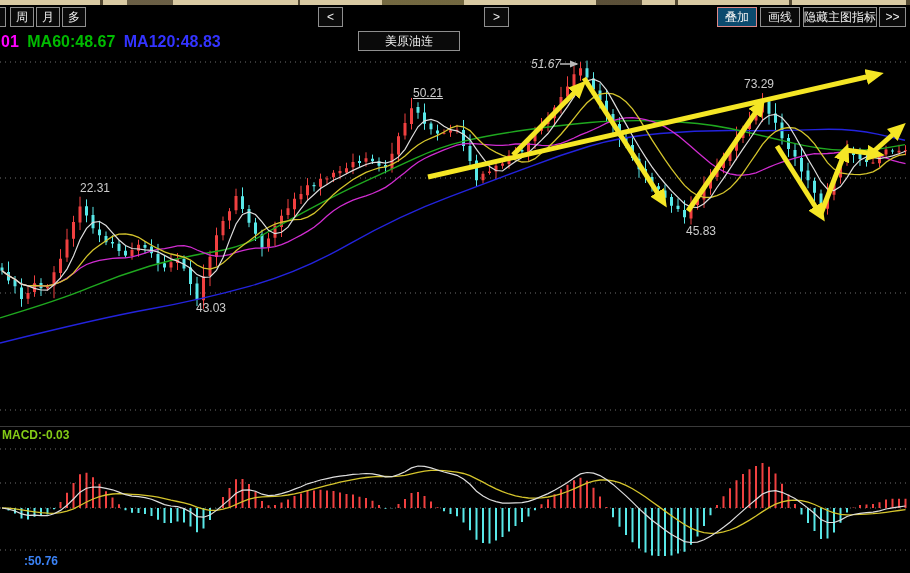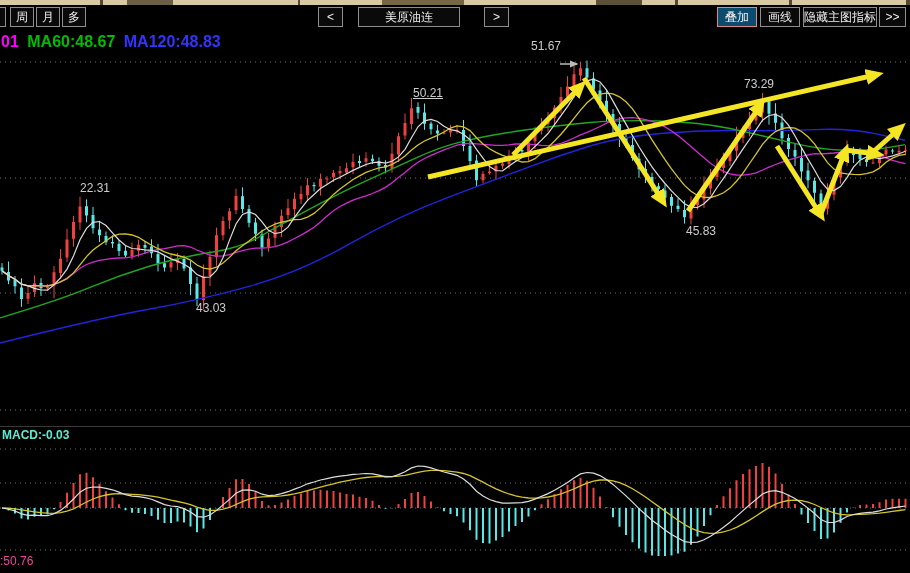--- a/index.html
+++ b/index.html
@@ -26,7 +26,7 @@
   .b-month{left:36px;width:22px;}
   .b-more{left:62px;width:22px;}
   .b-prev{left:318px;width:23px;}
-  .b-symbol{left:358px;width:100px;}
+  .b-symbol{left:358px;width:100px;margin-top:24px;}
   .b-next{left:484px;width:23px;}
   .b-overlay{left:717px;width:38px;}
   .b-drawline{left:760px;width:38px;}

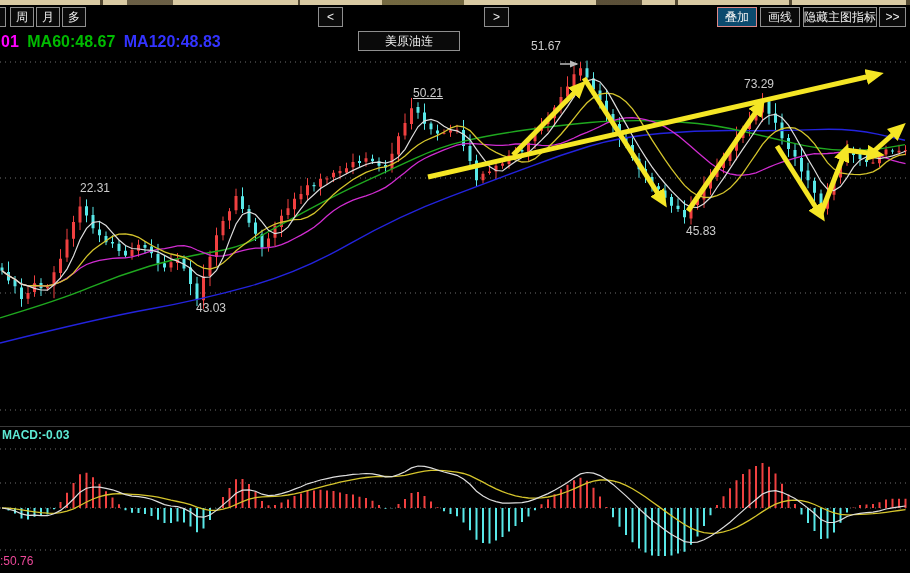--- a/index.html
+++ b/index.html
@@ -109,7 +109,7 @@
       <div class="ann" style="left: 80px; top: 149px;">22.31</div>
       <div class="ann" style="left: 196px; top: 269px;">43.03</div>
       <div class="ann" style="left: 413px; top: 54px; text-decoration: underline;">50.21</div>
-      <div class="ann" style="left: 531px; top: 7px;">51.67</div>
+      <div class="ann" style="left: 531px; top: 25px; font-style: italic;">51.67</div>
       <div class="ann" style="left: 686px; top: 192px; text-align: center;">45.83</div>
       <div class="ann" style="left: 744px; top: 45px;">73.29</div>
     </div>

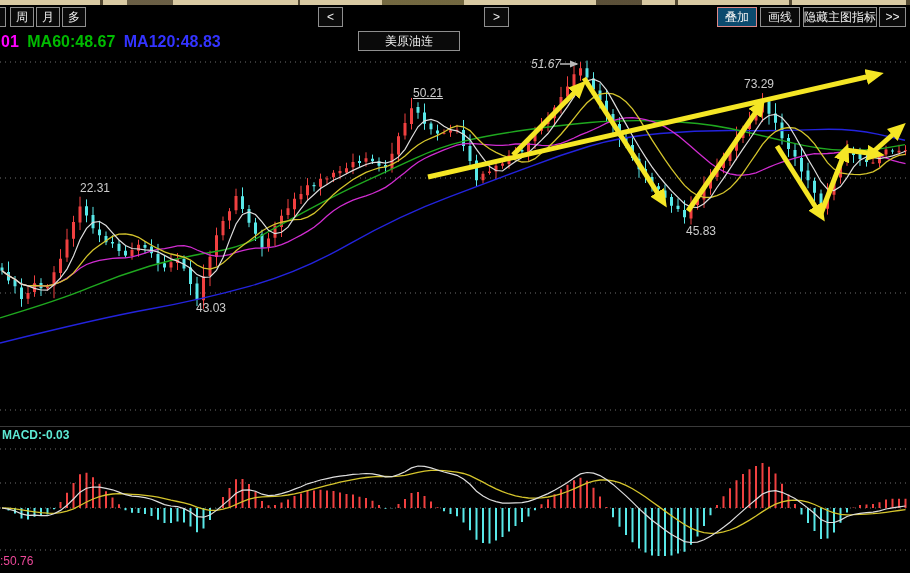--- a/index.html
+++ b/index.html
@@ -41,7 +41,7 @@
   .macdsvg{position:absolute;left:0;top:426px;}
   .annlayer{position:absolute;left:0;top:32px;width:910px;height:394px;pointer-events:none;}
   .ann{position:absolute;color:#cccccc;font-size:12px;white-space:nowrap;}
-  .macd-label{position:absolute;left:2px;top:428px;color:#5eead4;font-size:12px;font-weight:bold;z-index:5;}
+  .macd-label{position:absolute;left:2px;top:428px;color:#84cc16;font-size:12px;font-weight:bold;z-index:5;}
   .bottom-label{position:absolute;left:0px;top:554px;color:#ec4899;font-size:12px;font-weight:normal;z-index:5;}
   .divider{position:absolute;left:0;top:426px;width:910px;height:1px;background:#3a3a3a;}
 </style>

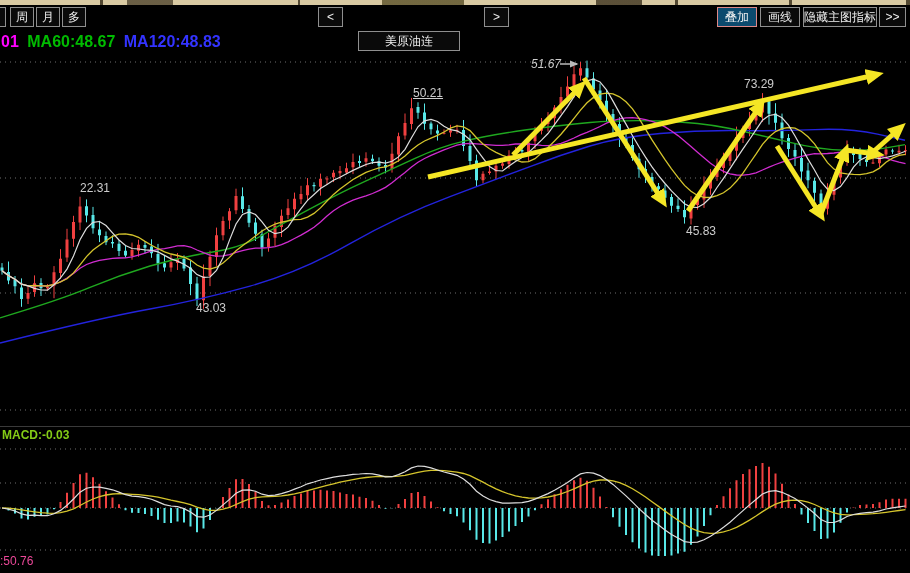--- a/index.html
+++ b/index.html
@@ -42,7 +42,7 @@
   .annlayer{position:absolute;left:0;top:32px;width:910px;height:394px;pointer-events:none;}
   .ann{position:absolute;color:#cccccc;font-size:12px;white-space:nowrap;}
   .macd-label{position:absolute;left:2px;top:428px;color:#84cc16;font-size:12px;font-weight:bold;z-index:5;}
-  .bottom-label{position:absolute;left:0px;top:554px;color:#ec4899;font-size:12px;font-weight:normal;z-index:5;}
+  .bottom-label{position:absolute;left:0px;top:554px;color:#3b82f6;font-size:12px;font-weight:bold;z-index:5;padding-left:24px;}
   .divider{position:absolute;left:0;top:426px;width:910px;height:1px;background:#3a3a3a;}
 </style>
 </head>

